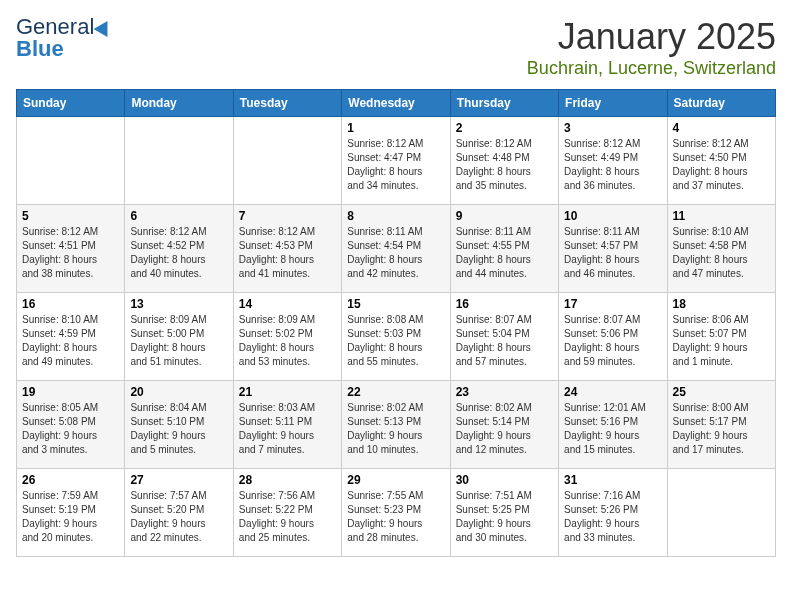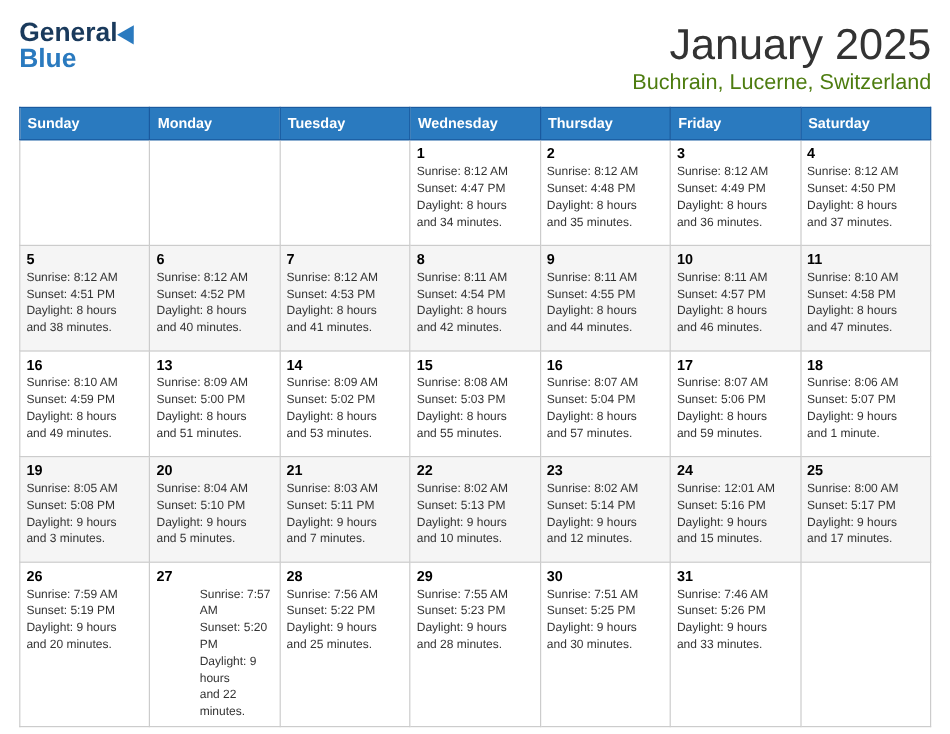--- a/index.html
+++ b/index.html
@@ -25,7 +25,7 @@
       display: flex;
       align-items: center;
       font-size: 22px;
-      font-weight: bold;
+      font-weight: normal;
       color: #1a3a5c;
       line-height: 1;
     }

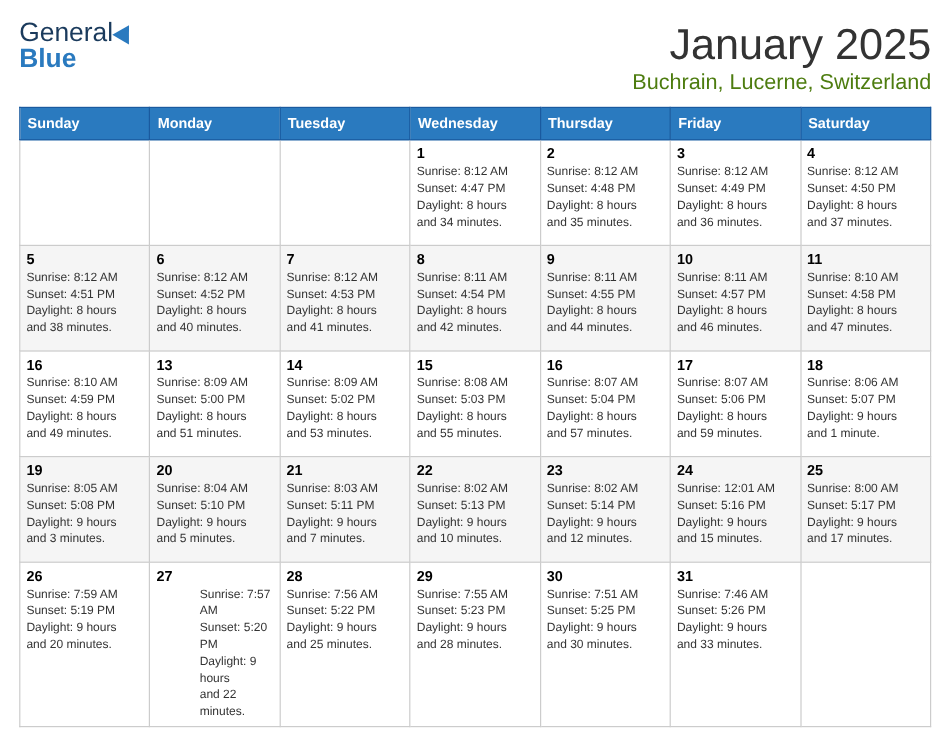--- a/index.html
+++ b/index.html
@@ -322,7 +322,7 @@
         </td>
         <td>
           <div class="day-number">27</div>
-          <div class="day-info" style="white-space: pre-line; margin-left: 36px;">Sunrise: 7:57 AM
+          <div class="day-info" style="white-space: pre-line;">Sunrise: 7:57 AM
 Sunset: 5:20 PM
 Daylight: 9 hours
 and 22 minutes.</div>

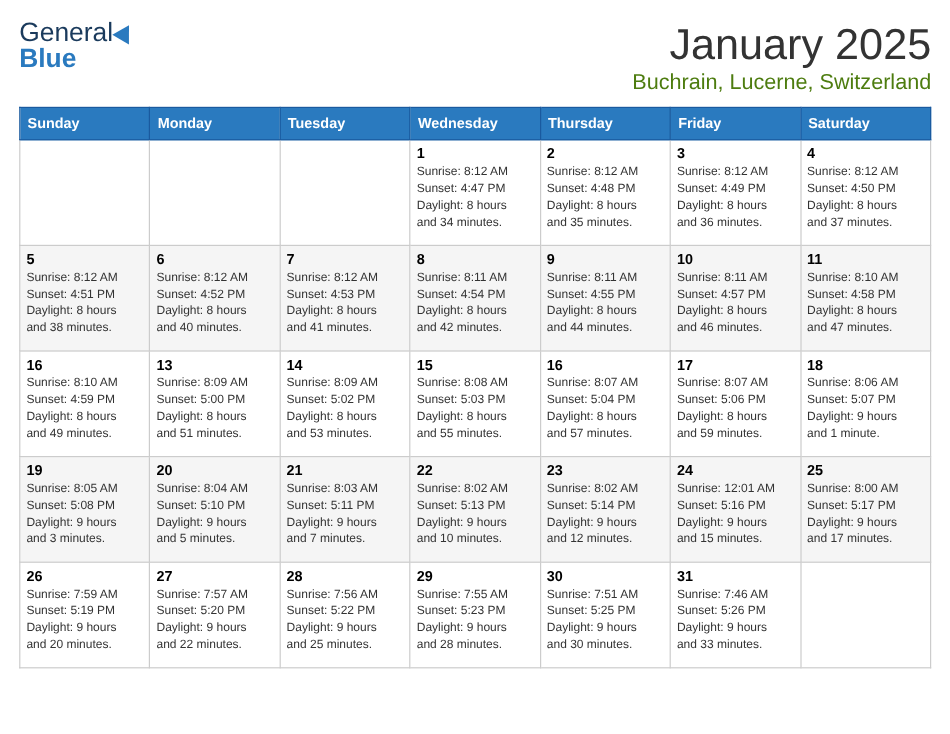--- a/index.html
+++ b/index.html
@@ -350,7 +350,7 @@
         </td>
         <td>
           <div class="day-number">31</div>
-          <div class="day-info" style="white-space: pre-line;">Sunrise: 7:46 AM
+          <div class="day-info" style="white-space: pre-line;">Sunrise: 7:16 AM
 Sunset: 5:26 PM
 Daylight: 9 hours
 and 33 minutes.</div>

